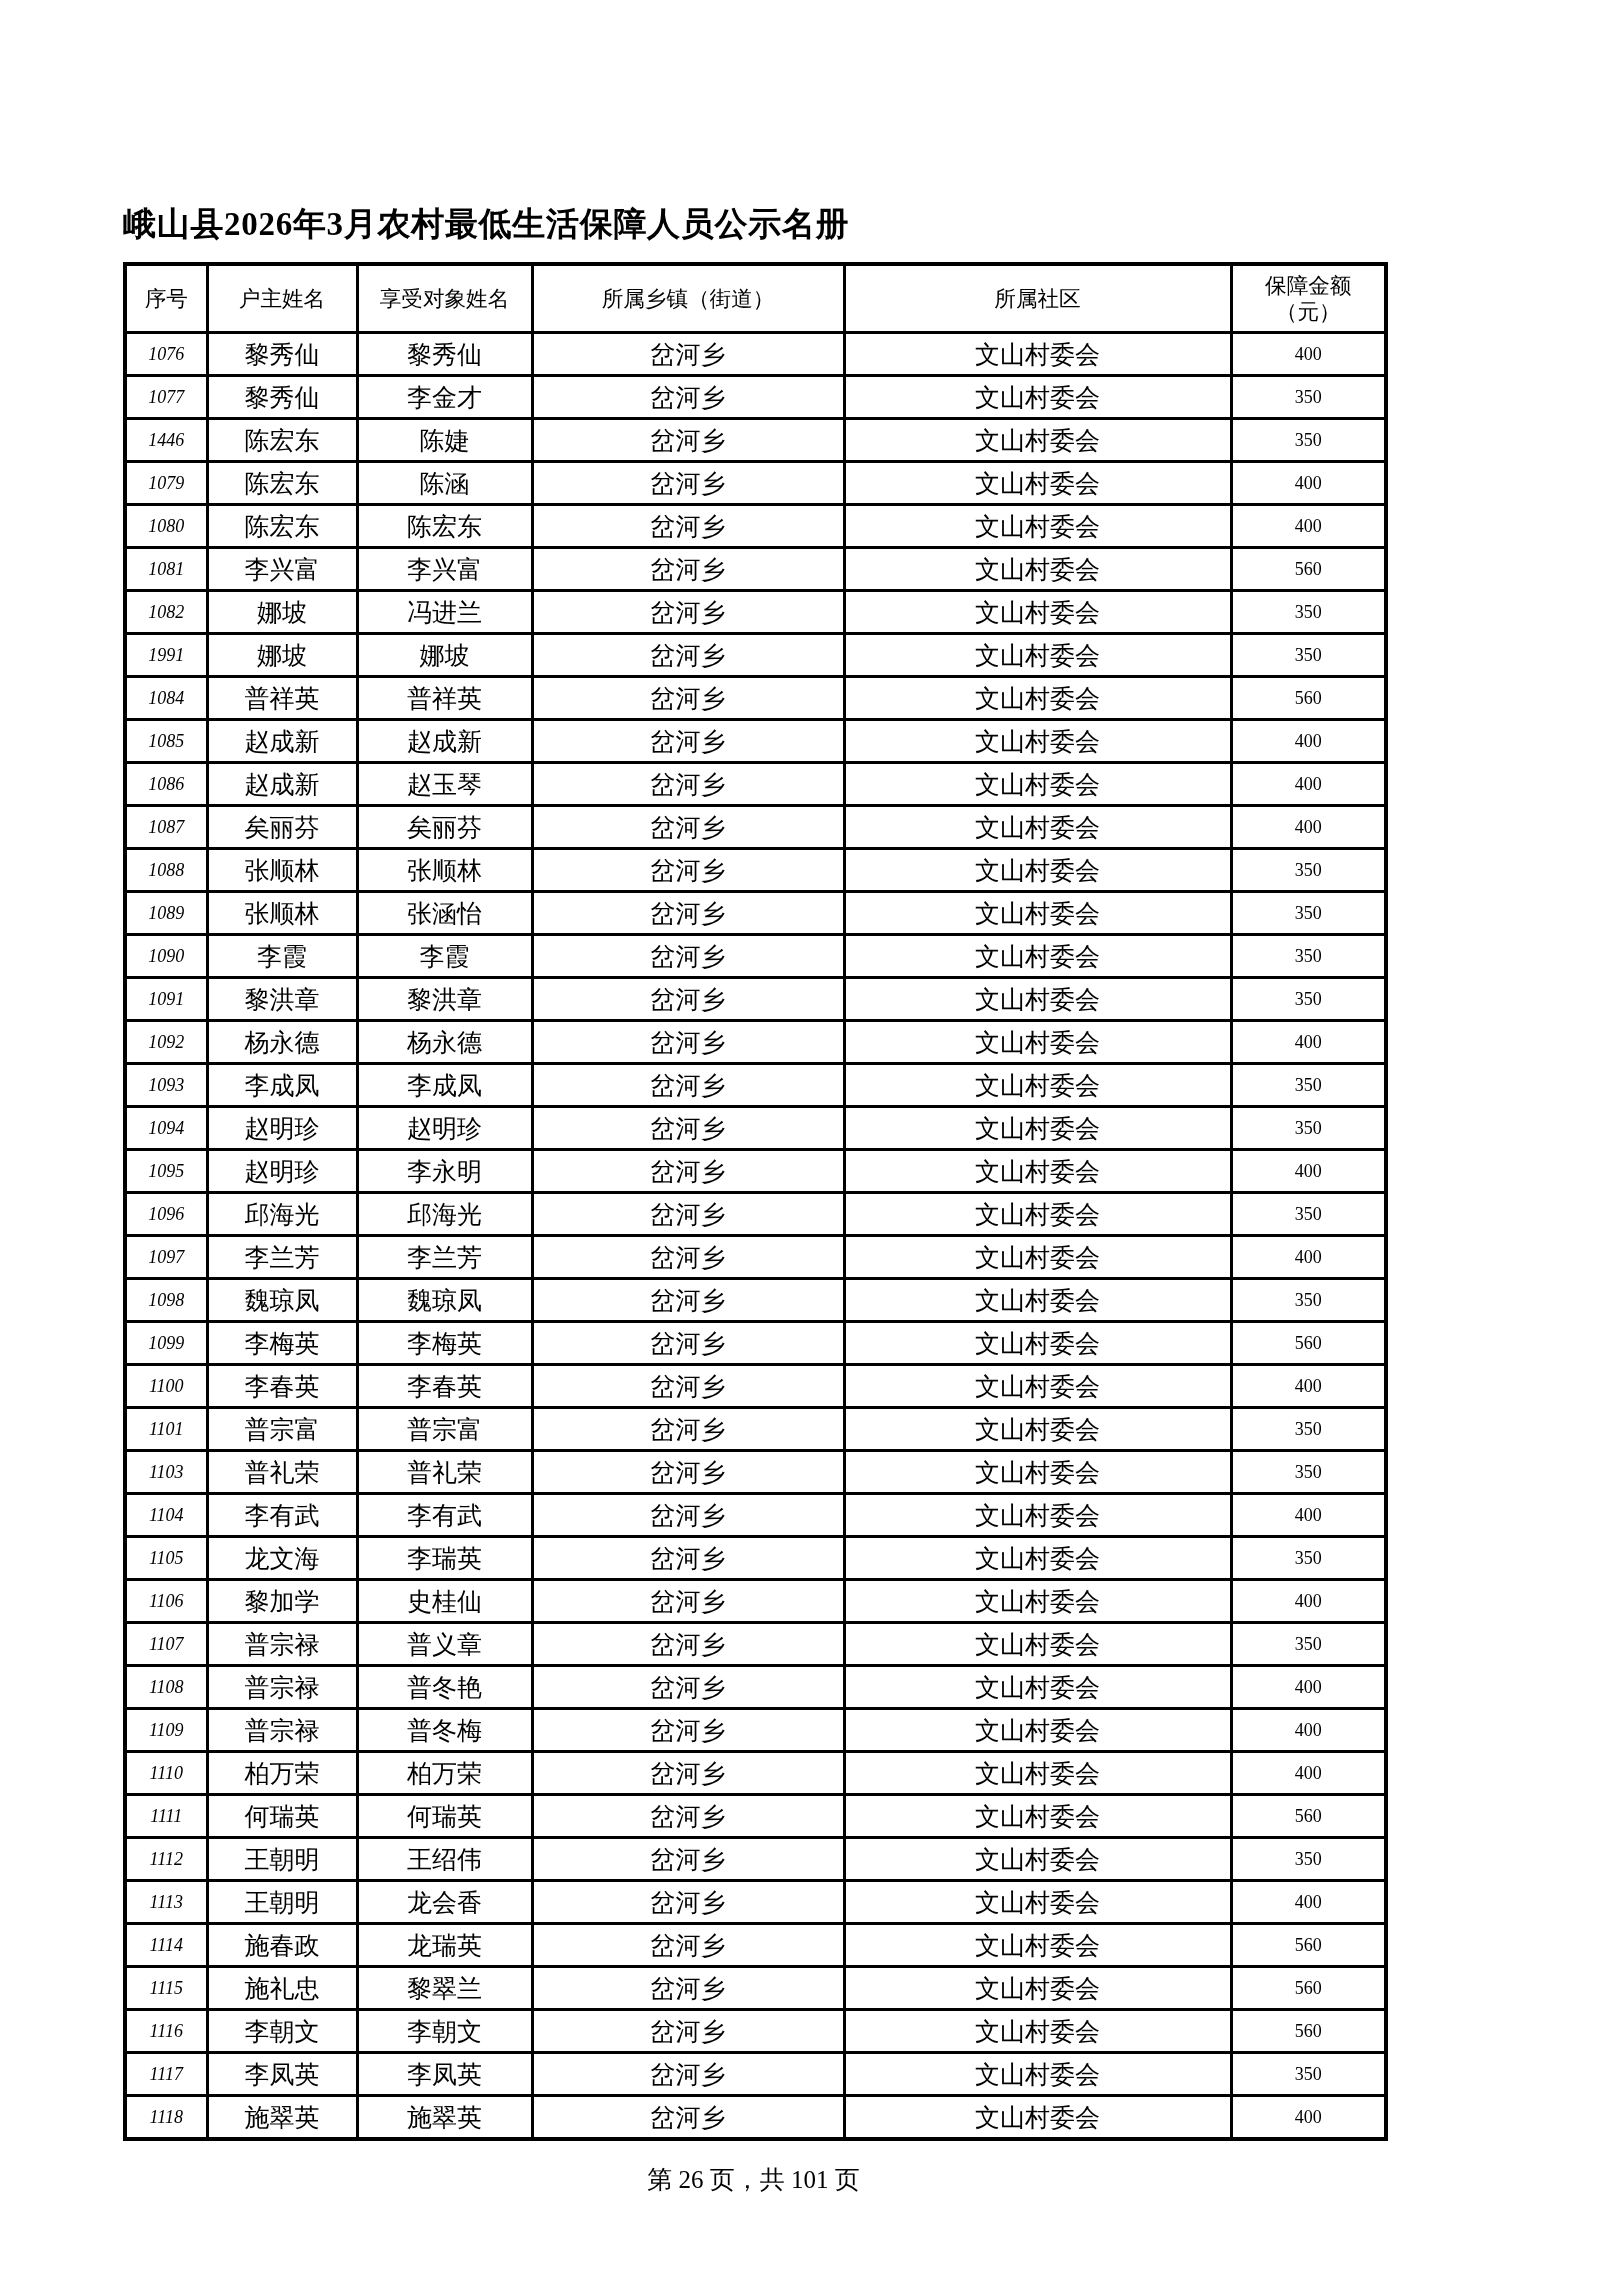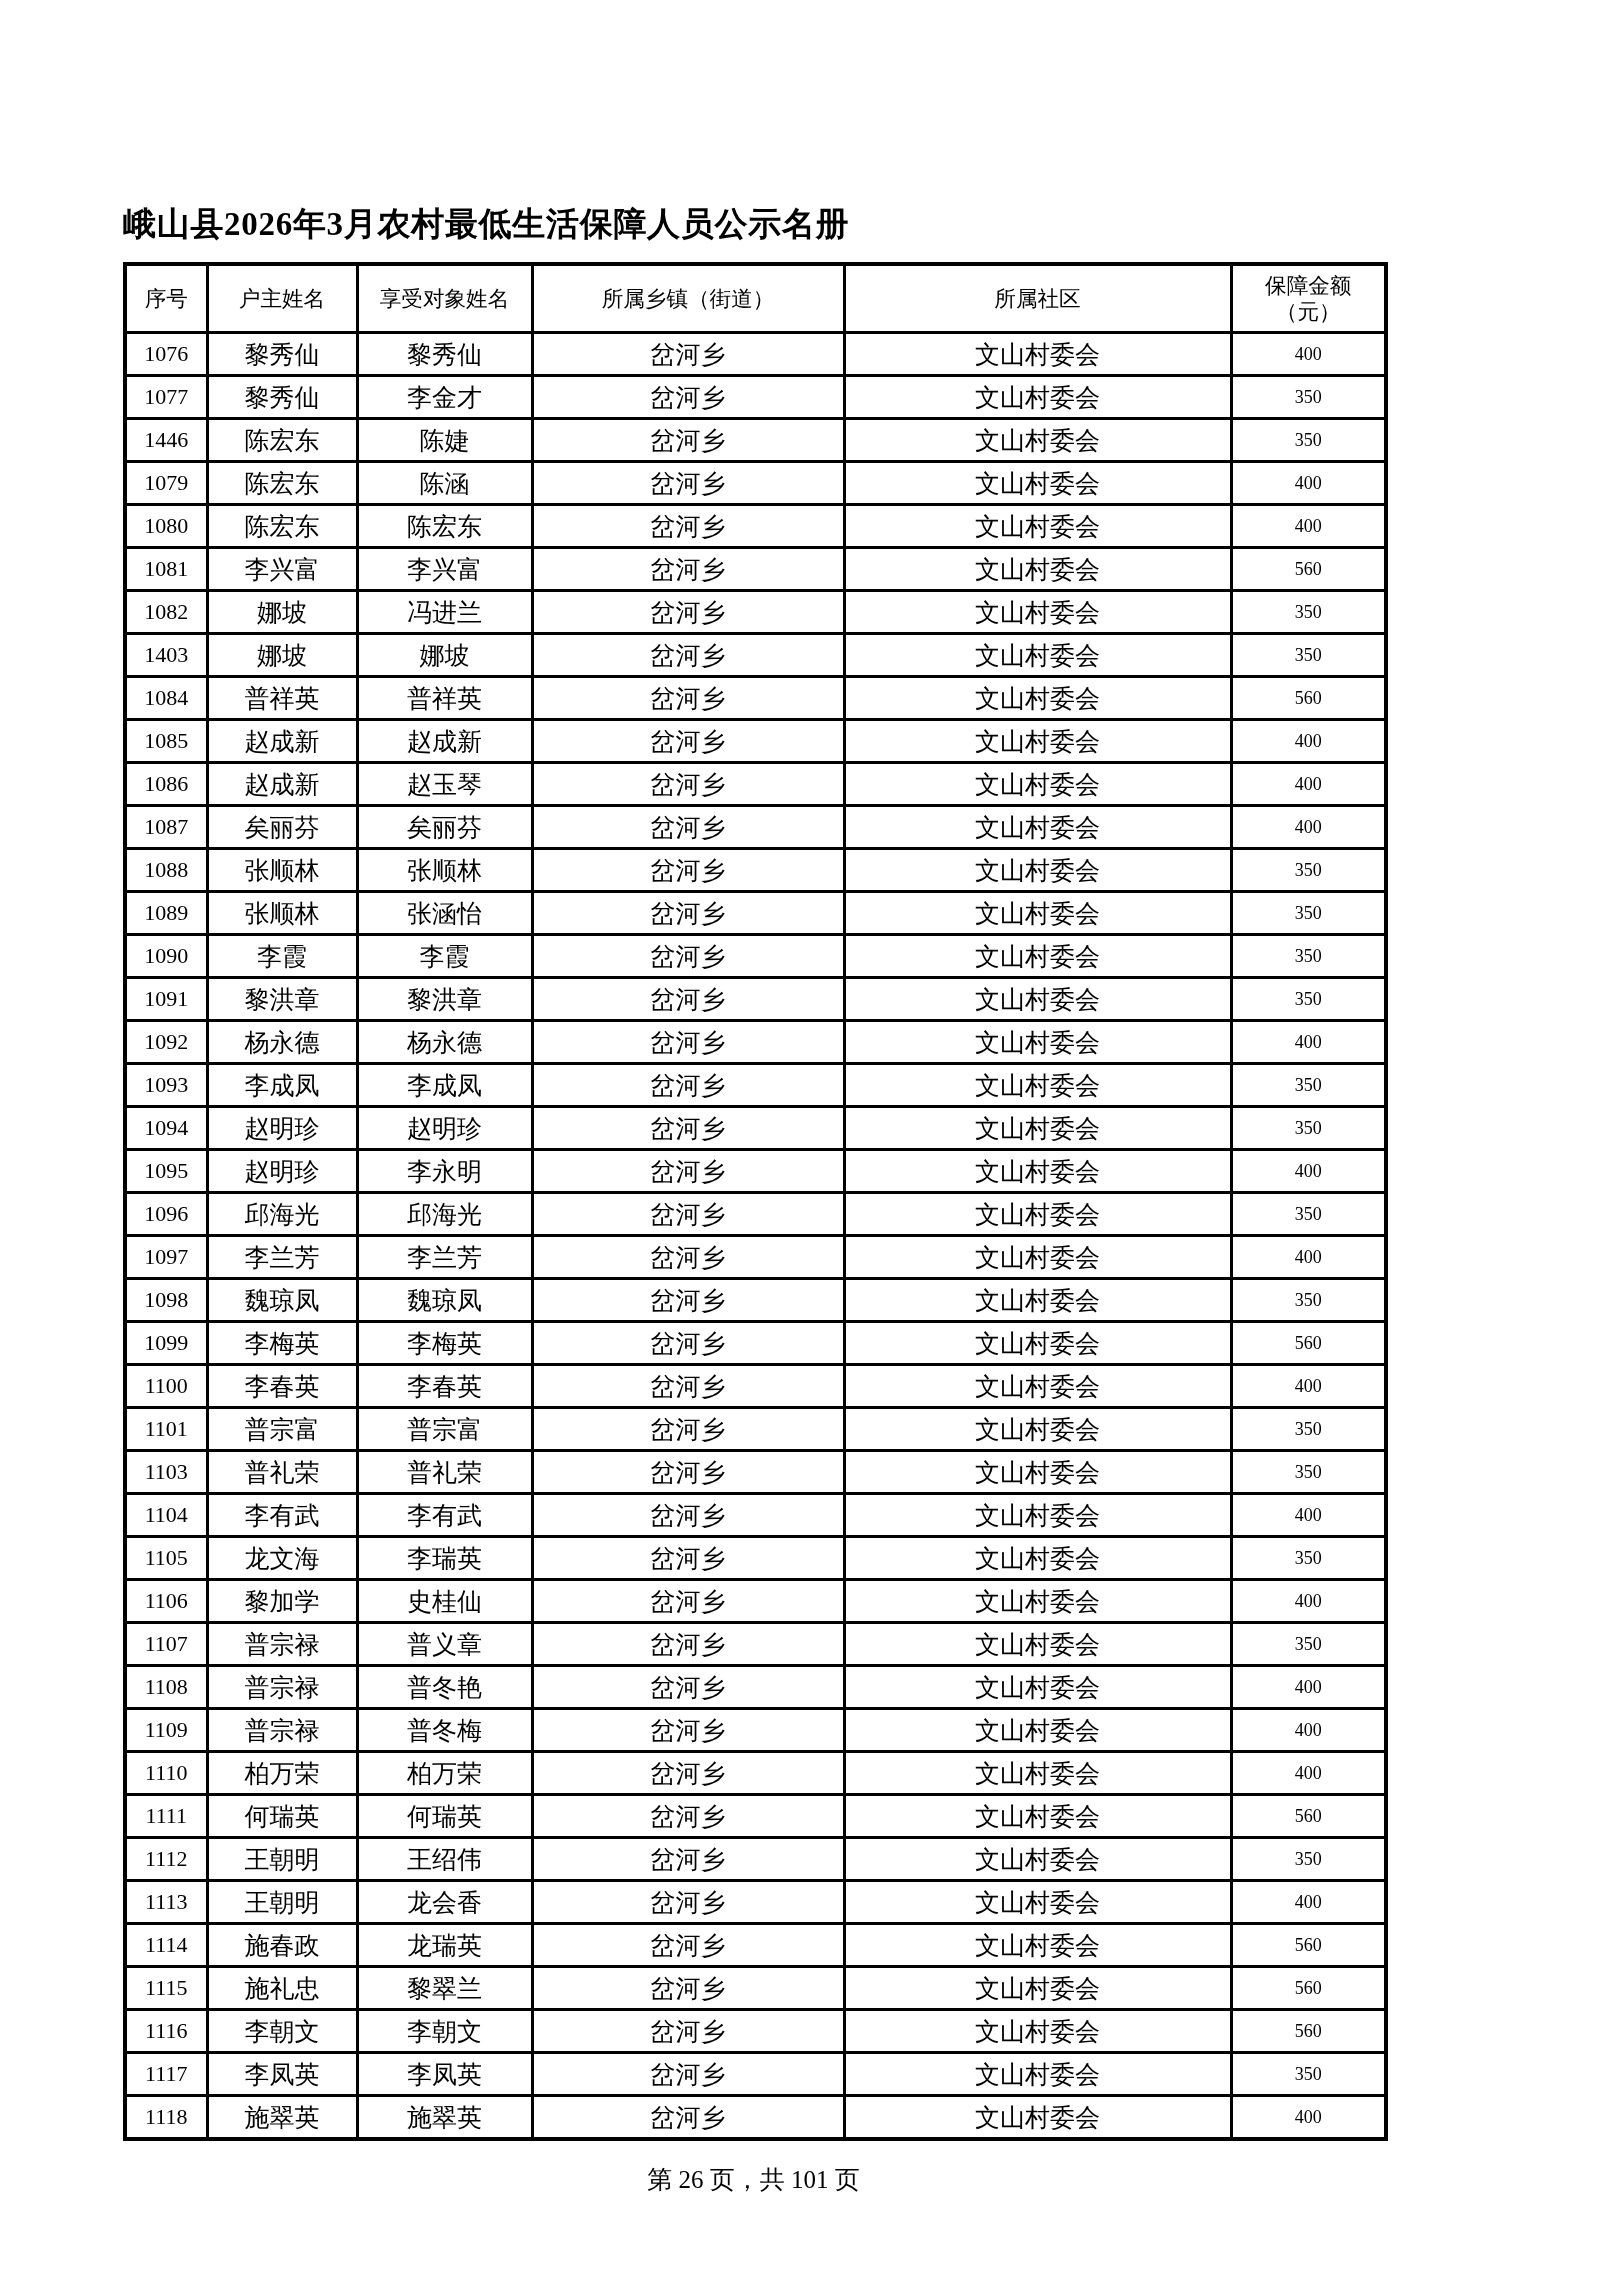--- a/index.html
+++ b/index.html
@@ -51,7 +51,7 @@
   table.roster tbody td {
     height: 40px;
   }
-  td.c0 { font-size: 22px; }
+  td.c0 { font-size: 18px; font-style: italic; }
   td.c1, td.c2, td.c3, td.c4 { font-size: 25px; }
   td.c5 { font-size: 18px; }
   .amount-line { display: block; }

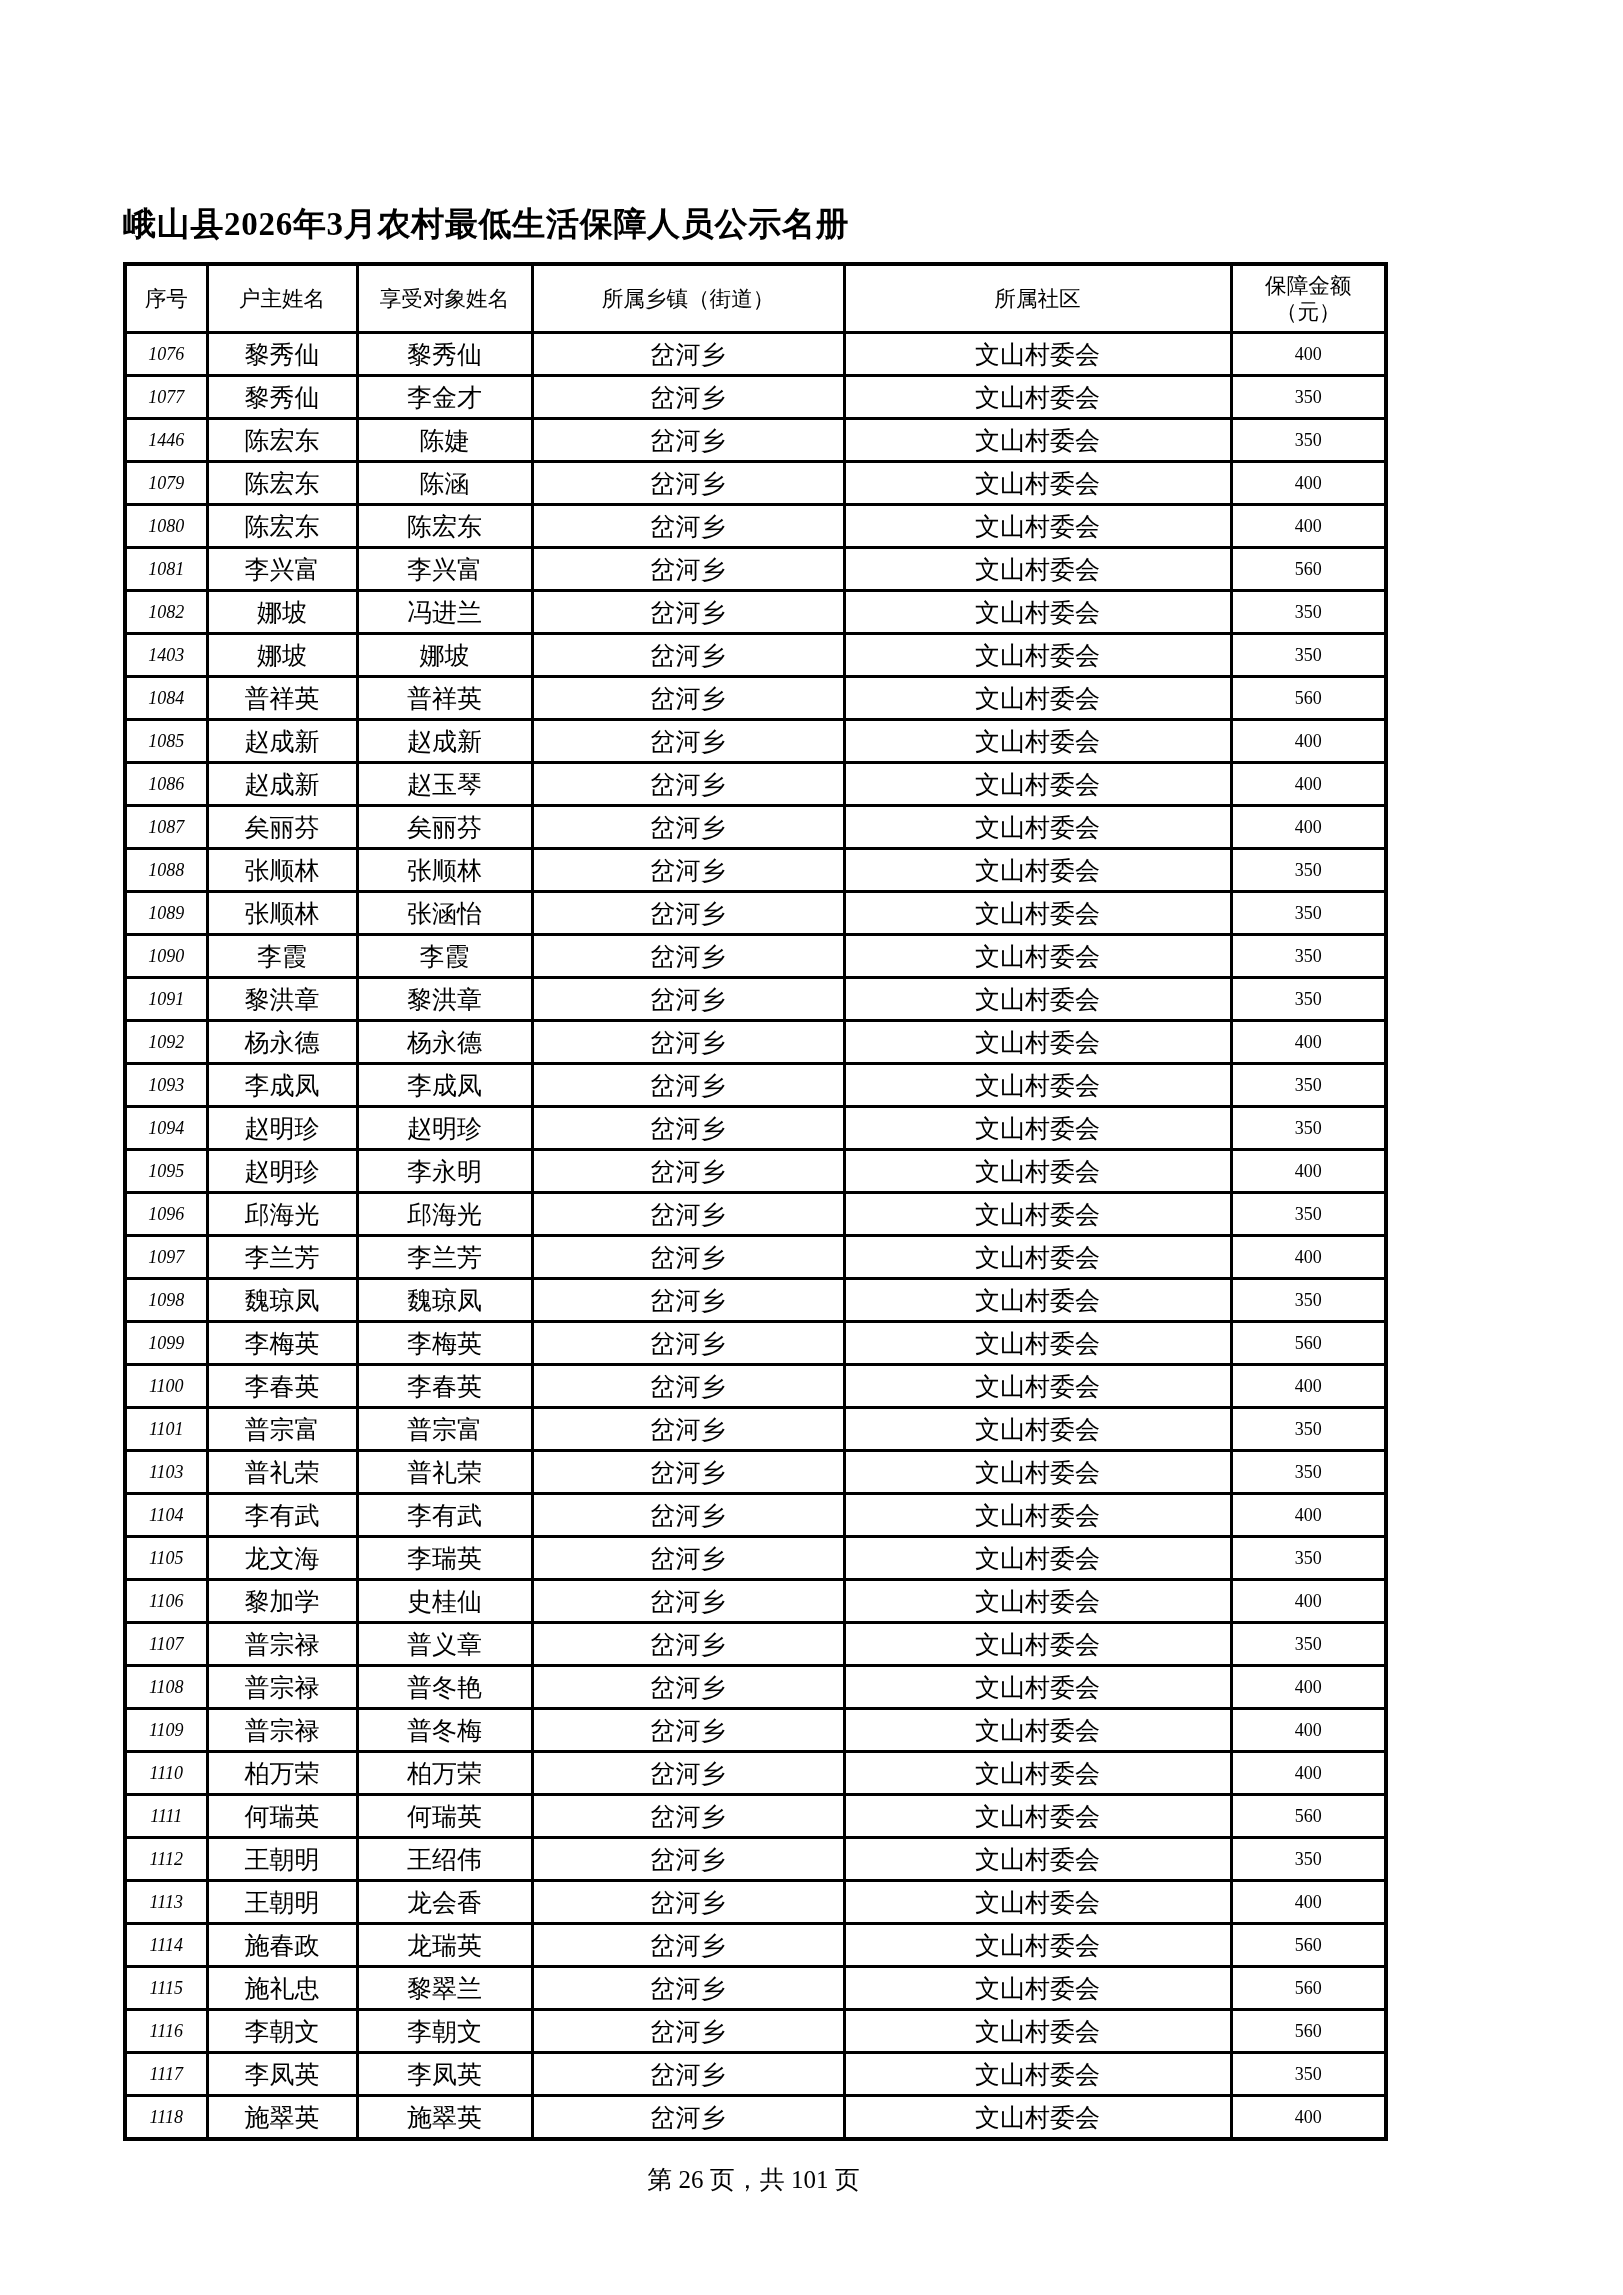--- a/index.html
+++ b/index.html
@@ -150,7 +150,7 @@
         <td class="c5">350</td>
       </tr>
       <tr>
-        <td class="c0">1403</td>
+        <td class="c0">1991</td>
         <td class="c1">娜坡</td>
         <td class="c2">娜坡</td>
         <td class="c3">岔河乡</td>

